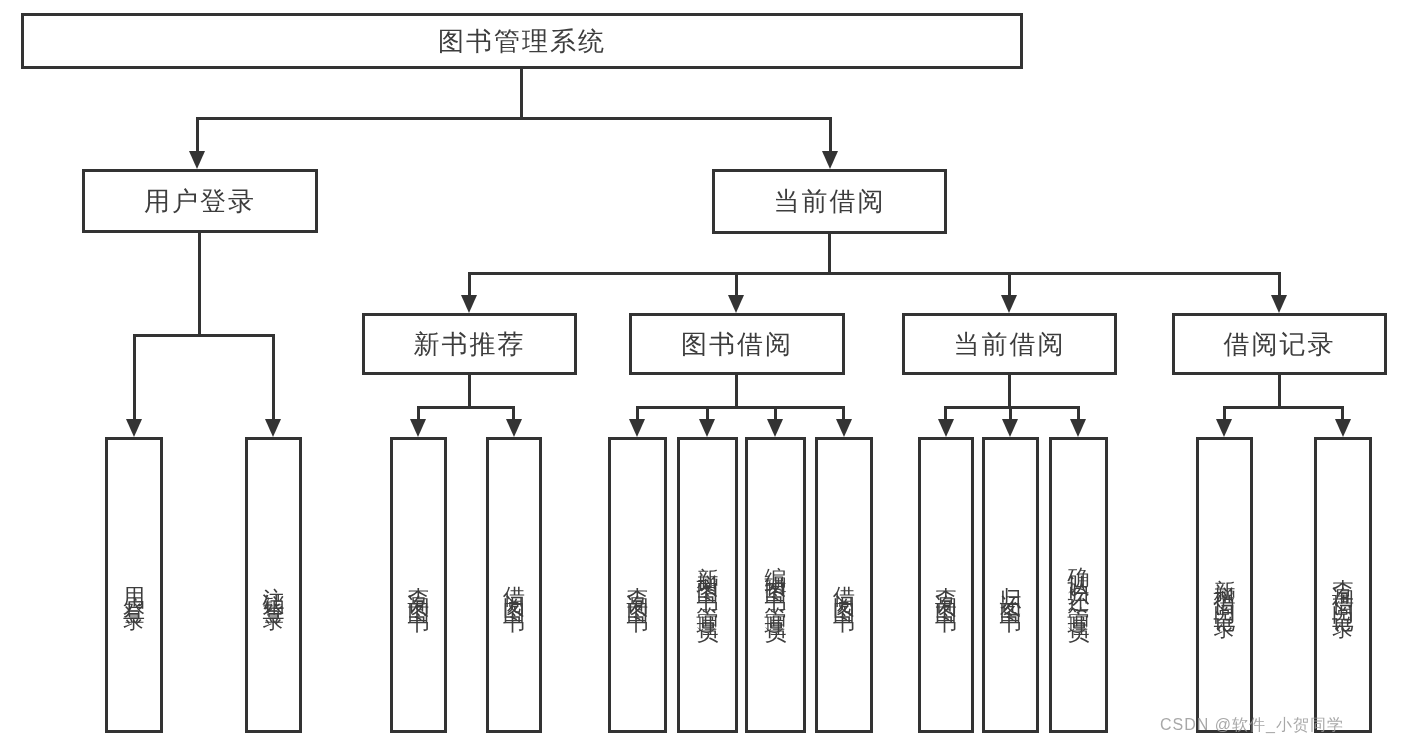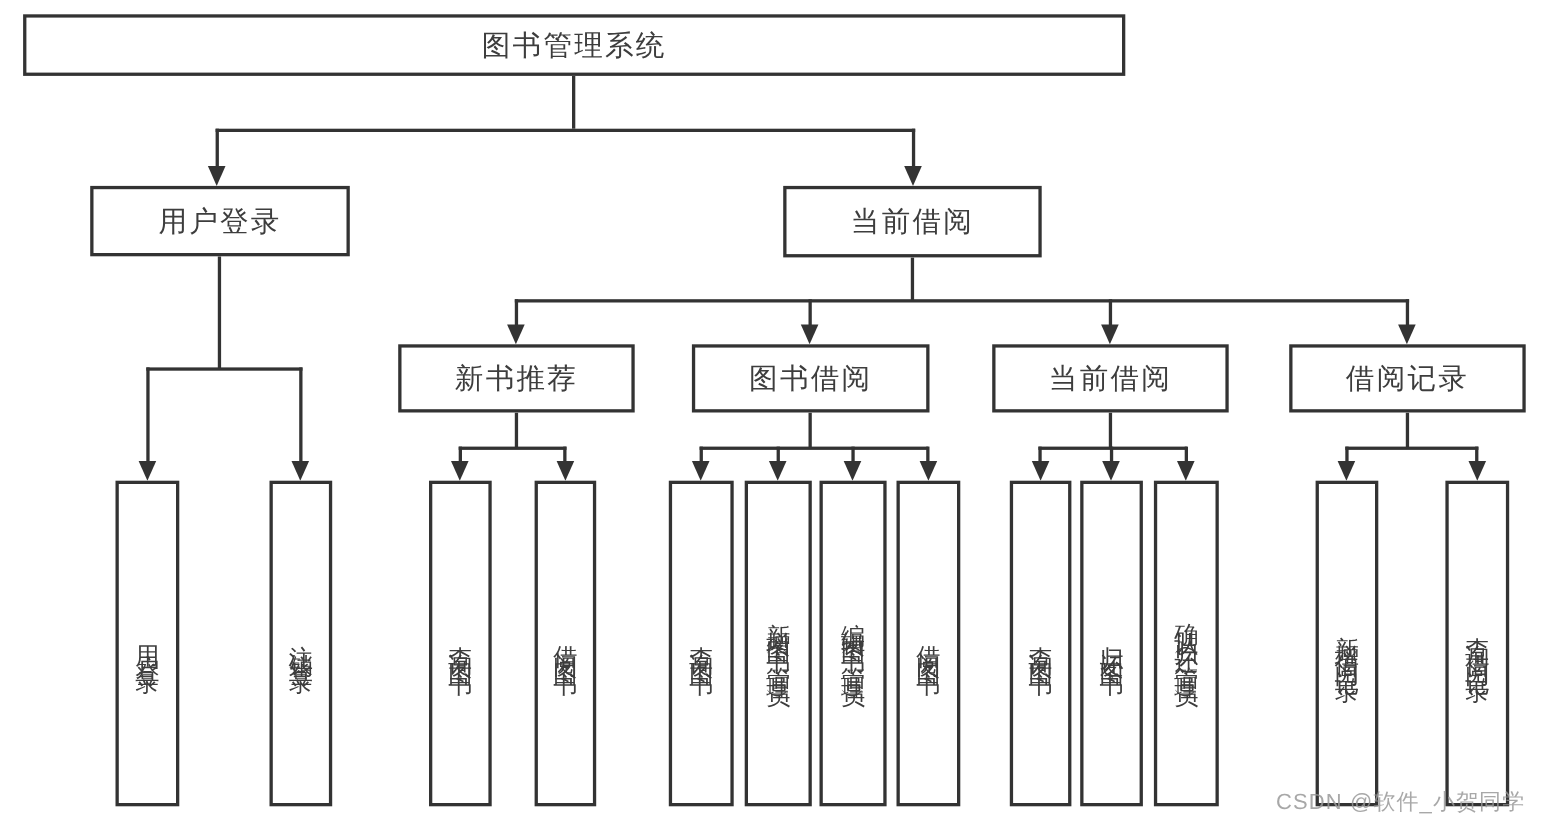--- a/index.html
+++ b/index.html
@@ -54,7 +54,7 @@
 
   .watermark {
     position: absolute;
-    font-size: 20px; letter-spacing: 1px;
+    font-size: 16px; letter-spacing: 1px;
     color: var(--watermark);
     opacity: 0.85;
     white-space: nowrap;

